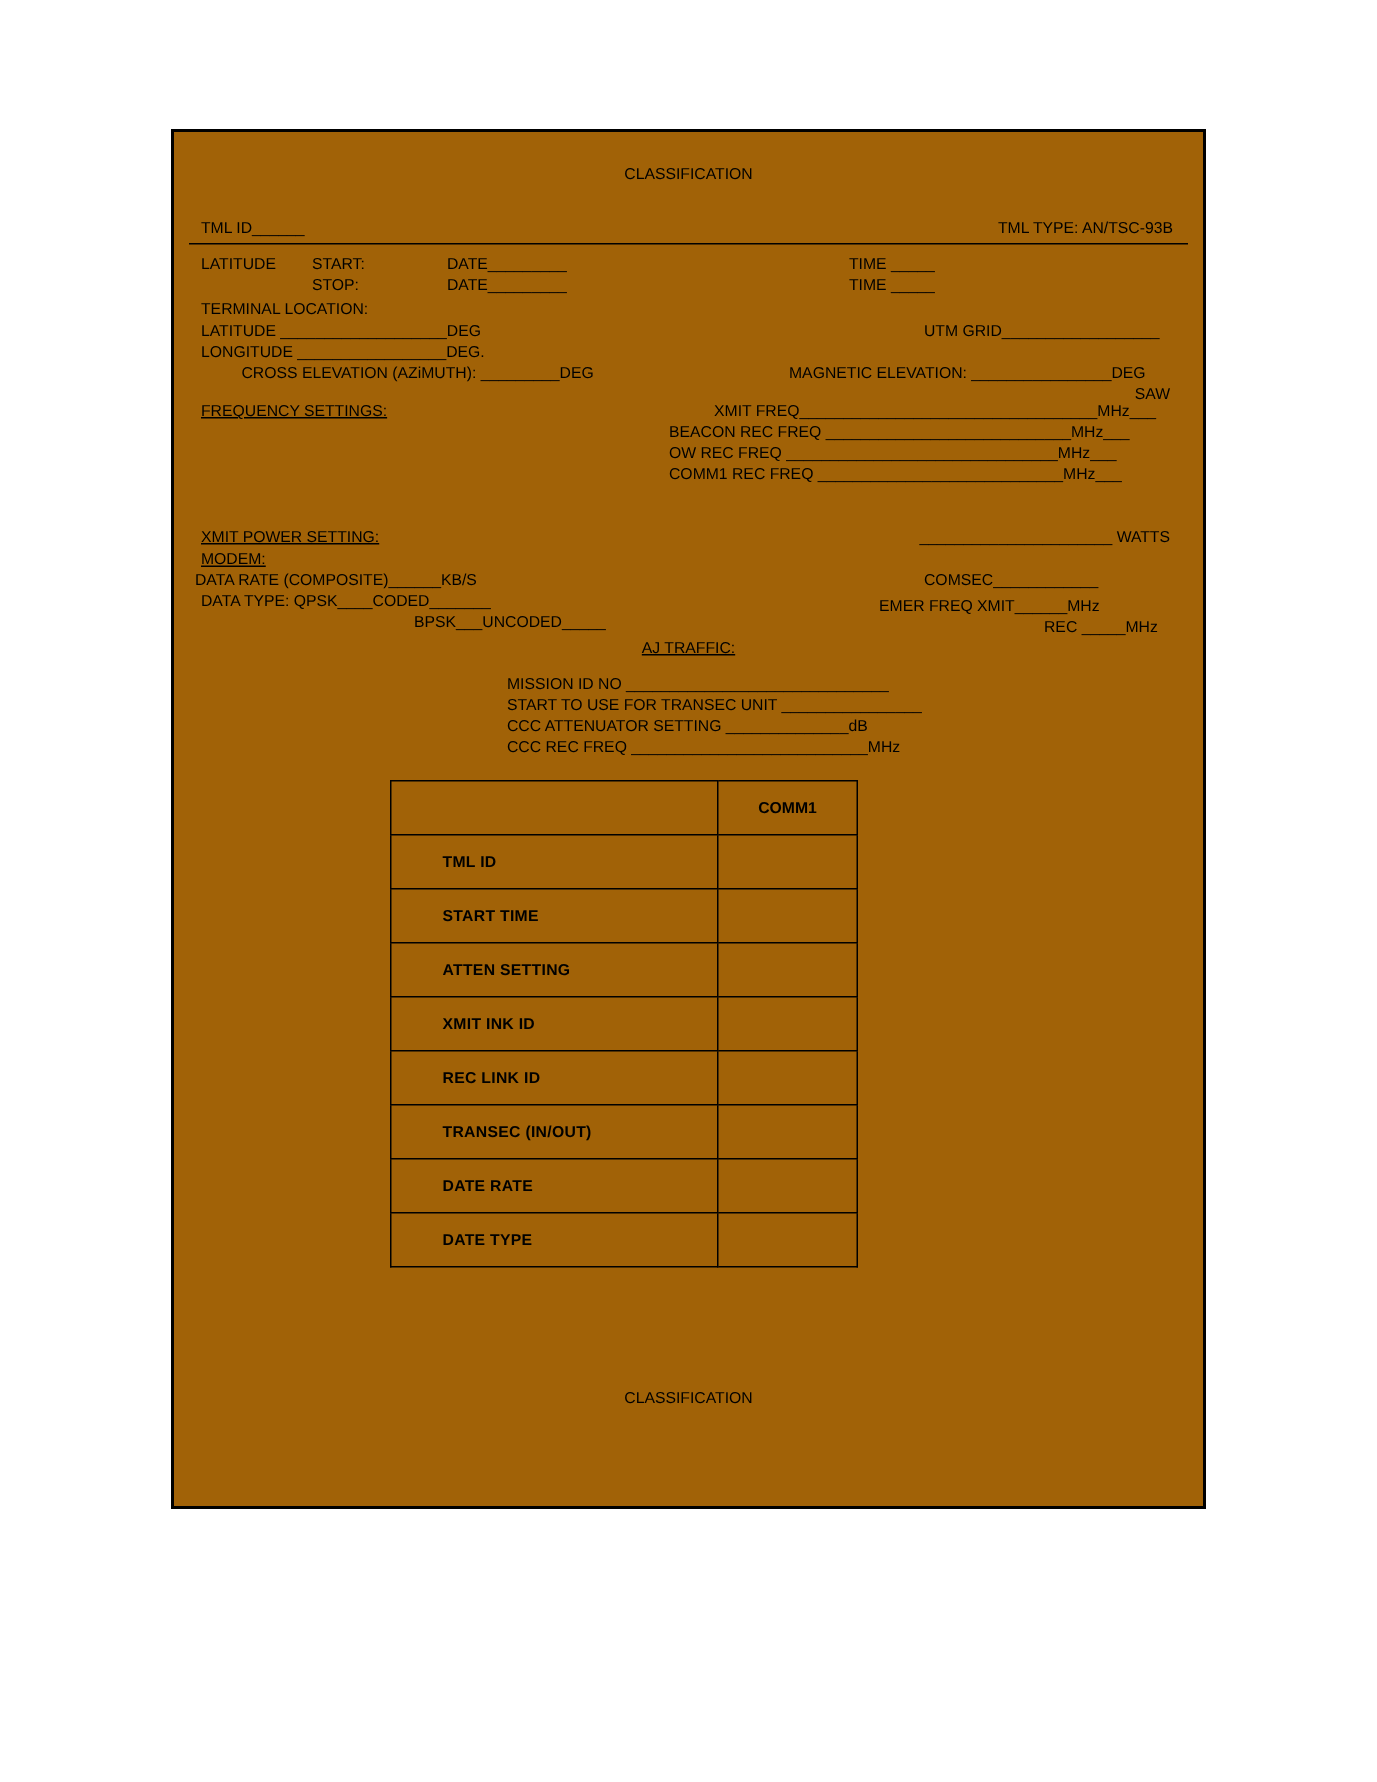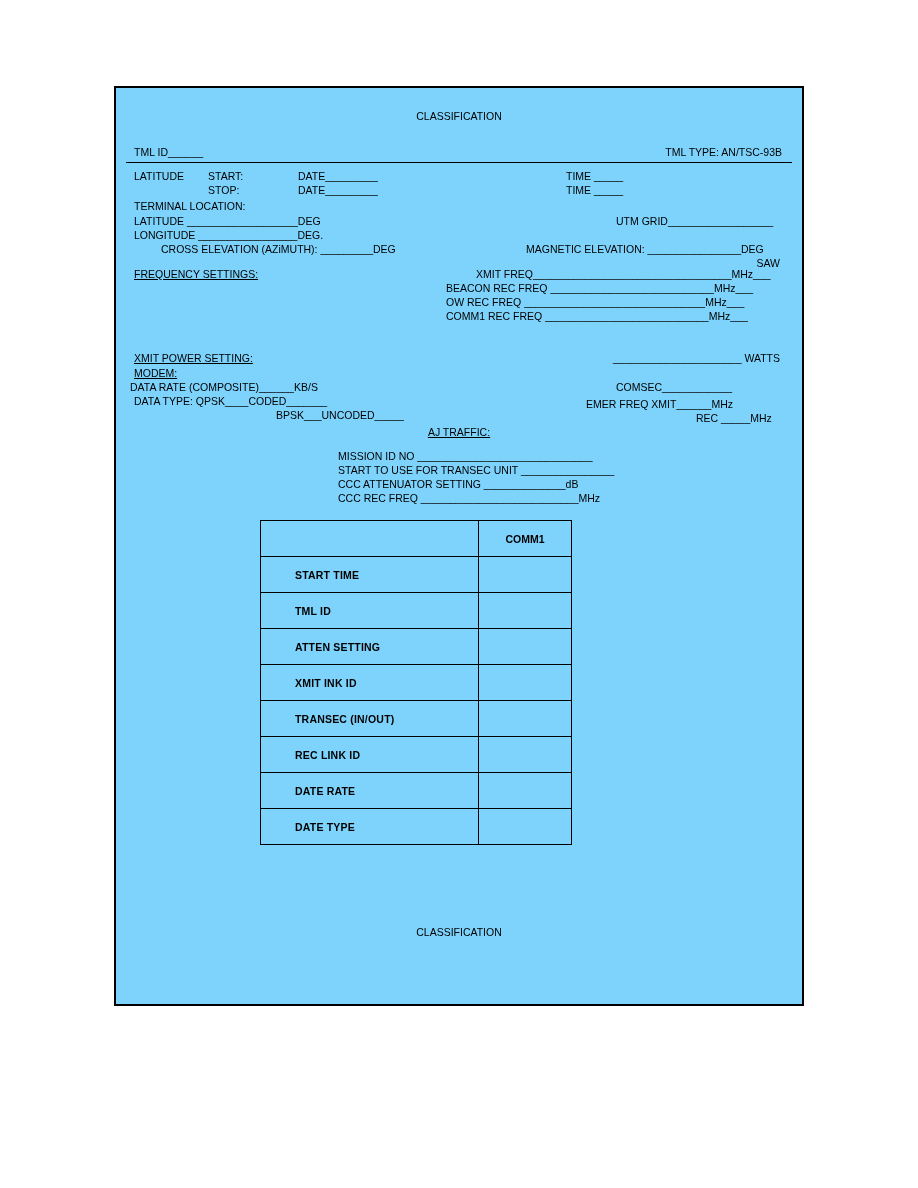--- a/index.html
+++ b/index.html
@@ -23,7 +23,7 @@
     height: 920px;
     border: 2px solid #000;
     box-sizing: border-box;
-    background: #7dd3fc;
+    background: #a16207;
   }
   .inner {
     position: relative;

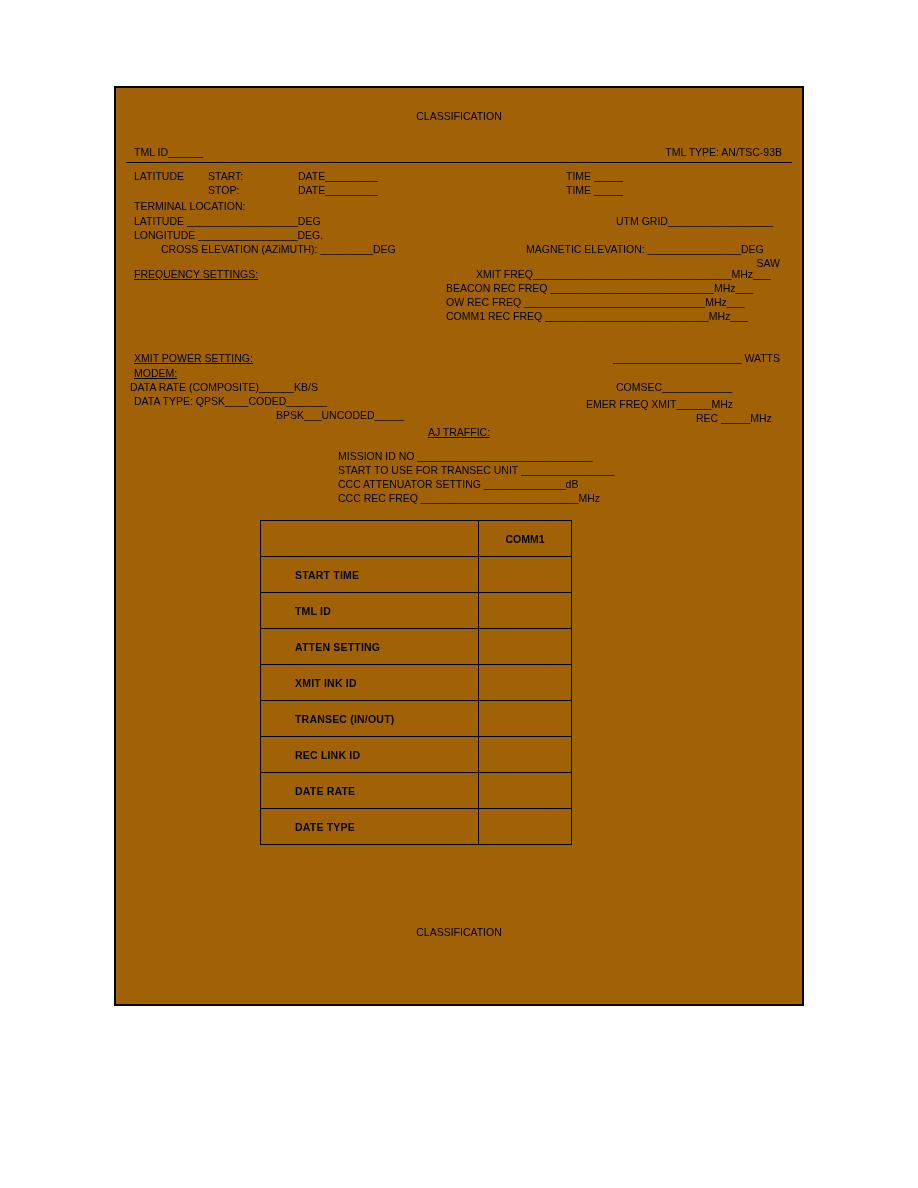--- a/index.html
+++ b/index.html
@@ -171,11 +171,11 @@
           <td class="val hdr-cell">COMM1</td>
         </tr>
         <tr>
+          <td class="lbl">TML ID</td>
+          <td class="val"></td>
+        </tr>
+        <tr>
           <td class="lbl">START TIME</td>
-          <td class="val"></td>
-        </tr>
-        <tr>
-          <td class="lbl">TML ID</td>
           <td class="val"></td>
         </tr>
         <tr>

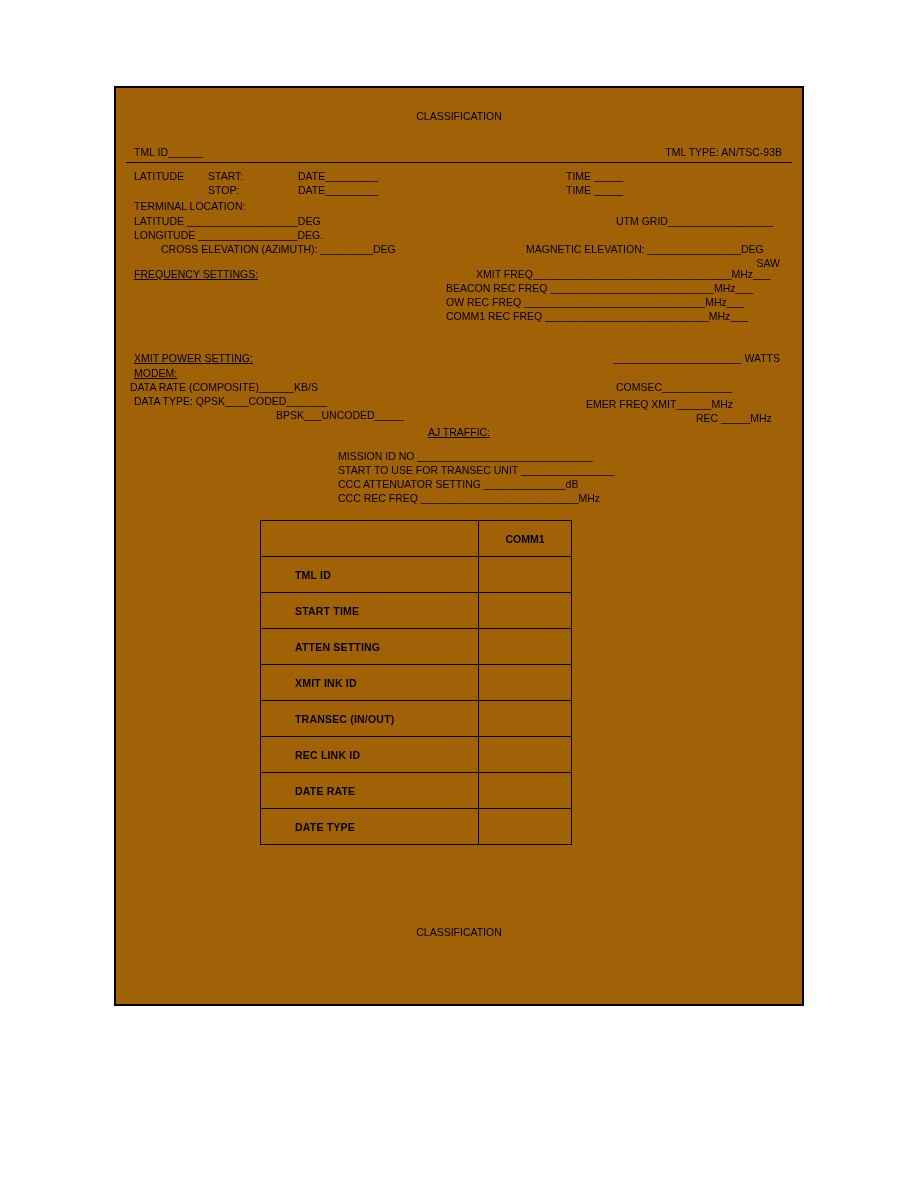--- a/index.html
+++ b/index.html
@@ -187,11 +187,11 @@
           <td class="val"></td>
         </tr>
         <tr>
+          <td class="lbl">REC LINK ID</td>
+          <td class="val"></td>
+        </tr>
+        <tr>
           <td class="lbl">TRANSEC (IN/OUT)</td>
-          <td class="val"></td>
-        </tr>
-        <tr>
-          <td class="lbl">REC LINK ID</td>
           <td class="val"></td>
         </tr>
         <tr>

